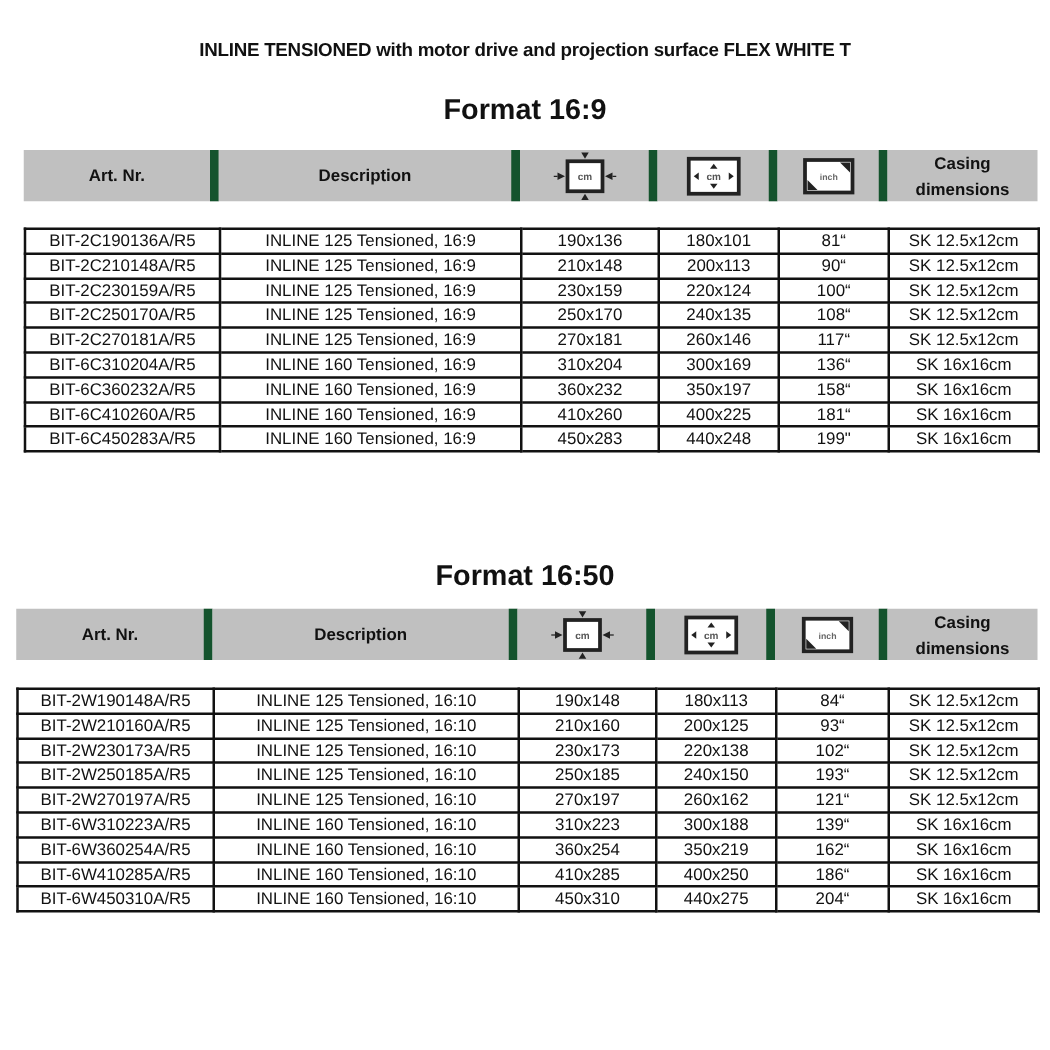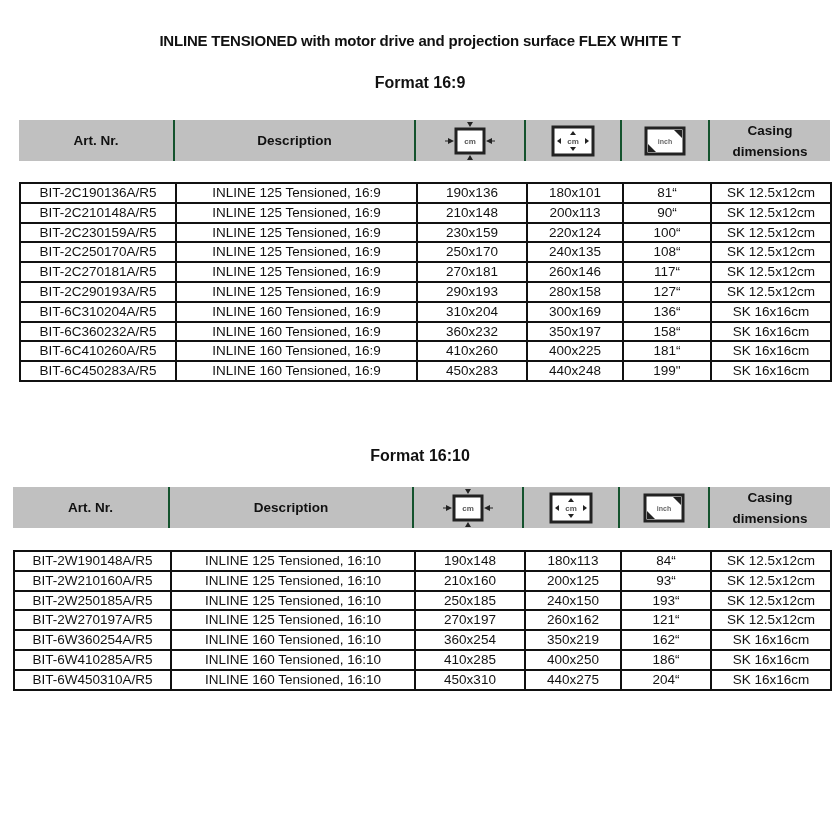--- a/index.html
+++ b/index.html
@@ -8,7 +8,7 @@
   .title { position: absolute; left: 0; top: 32px; width: 840px; text-align: center;
            font-size: 15px; font-weight: bold; letter-spacing: -0.2px; white-space: nowrap; }
   .format-title { position: absolute; left: 0; width: 840px; text-align: center;
-                  font-size: 16px; font-weight: bold; }
+                  font-size: 23px; font-weight: bold; }
   .hdr { position: absolute; display: flex; height: 41px; }
   .hdr .hc { background: #c0c0c0; height: 41px; display: flex; align-items: center;
              justify-content: center; font-weight: bold; font-size: 13.5px; text-align: center;

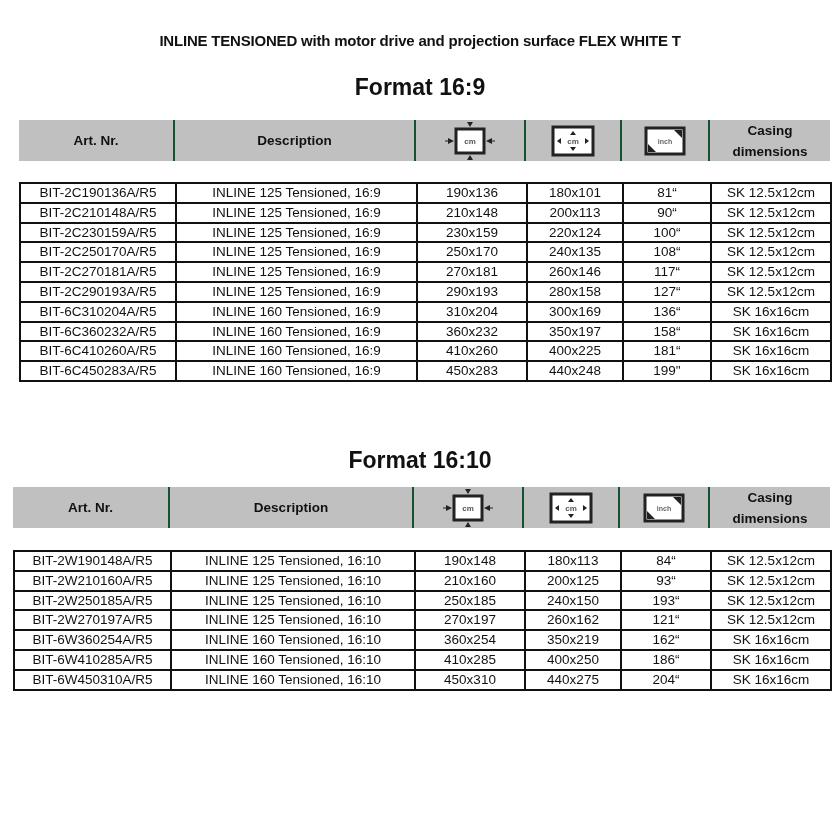--- a/index.html
+++ b/index.html
@@ -12,7 +12,7 @@
   .hdr { position: absolute; display: flex; height: 41px; }
   .hdr .hc { background: #c0c0c0; height: 41px; display: flex; align-items: center;
              justify-content: center; font-weight: bold; font-size: 13.5px; text-align: center;
-             border-right: 2px solid #14532d; box-sizing: border-box; line-height: 21px; }
+             border-right: 7px solid #14532d; box-sizing: border-box; line-height: 21px; }
   .hdr .hc:last-child { border-right: none; }
   table.body { position: absolute; border-collapse: collapse; table-layout: fixed; border-radius: 25px; }
   table.body td { border: 2px solid #111; height: 17.8px; padding: 0; text-align: center;

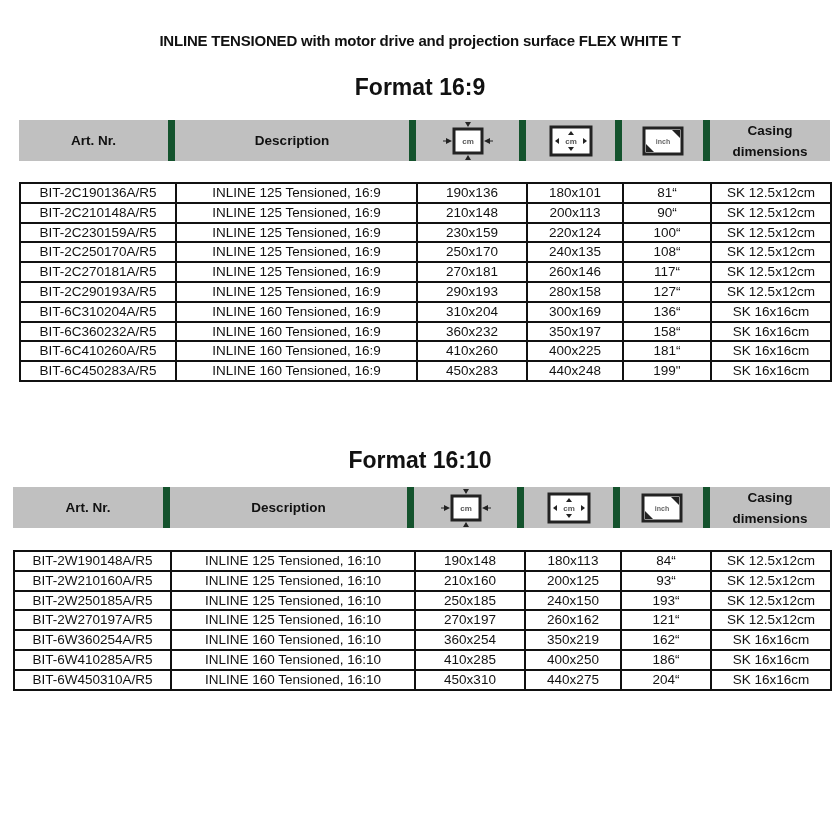--- a/index.html
+++ b/index.html
@@ -116,14 +116,6 @@
         <td>SK 12.5x12cm</td>
       </tr>
       <tr>
-        <td>BIT-2C290193A/R5</td>
-        <td>INLINE 125 Tensioned, 16:9</td>
-        <td>290x193</td>
-        <td>280x158</td>
-        <td>127“</td>
-        <td>SK 12.5x12cm</td>
-      </tr>
-      <tr>
         <td>BIT-6C310204A/R5</td>
         <td>INLINE 160 Tensioned, 16:9</td>
         <td>310x204</td>

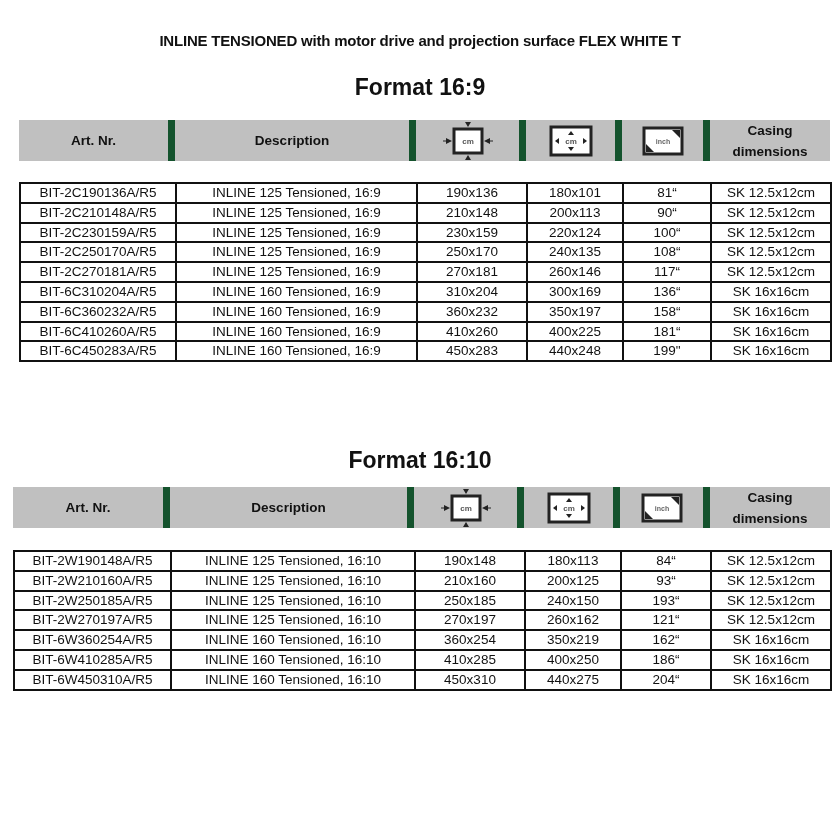--- a/index.html
+++ b/index.html
@@ -150,7 +150,7 @@
     </tbody>
 </table>
 
-<div class="format-title" style="top:447px;">Format 16:10</div>
+<div class="format-title" style="top:447px;">Format 16:50</div>
 
 <div class="hdr" style="left:13px; top:487px;">
   <div class="hc" style="width:157px;">Art. Nr.</div>

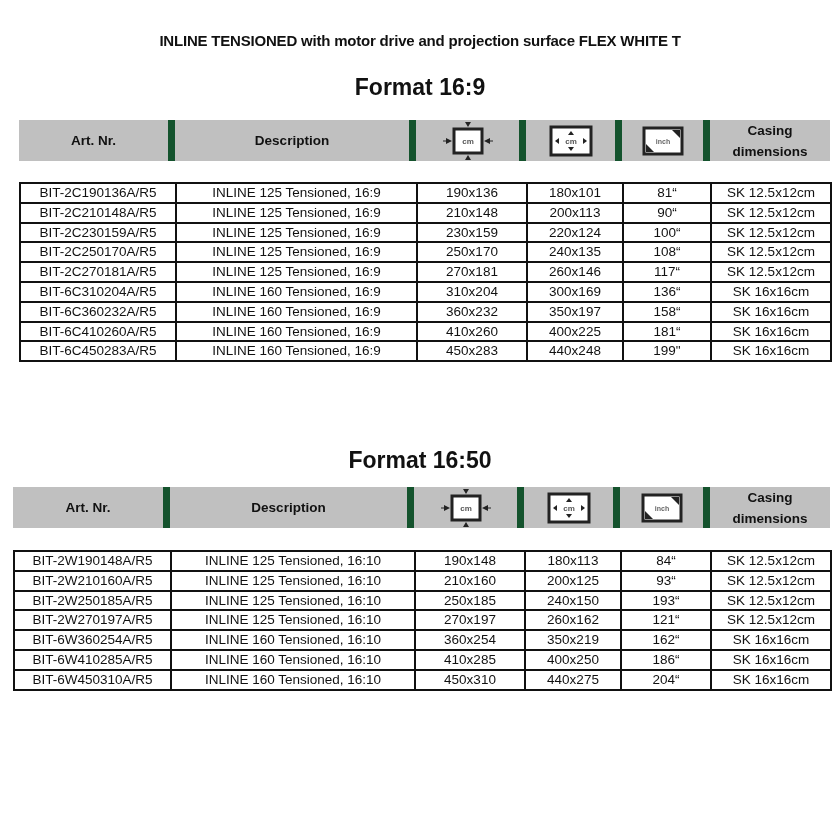--- a/index.html
+++ b/index.html
@@ -218,6 +218,14 @@
         <td>SK 12.5x12cm</td>
       </tr>
       <tr>
+        <td>BIT-2W230173A/R5</td>
+        <td>INLINE 125 Tensioned, 16:10</td>
+        <td>230x173</td>
+        <td>220x138</td>
+        <td>102“</td>
+        <td>SK 12.5x12cm</td>
+      </tr>
+      <tr>
         <td>BIT-2W250185A/R5</td>
         <td>INLINE 125 Tensioned, 16:10</td>
         <td>250x185</td>

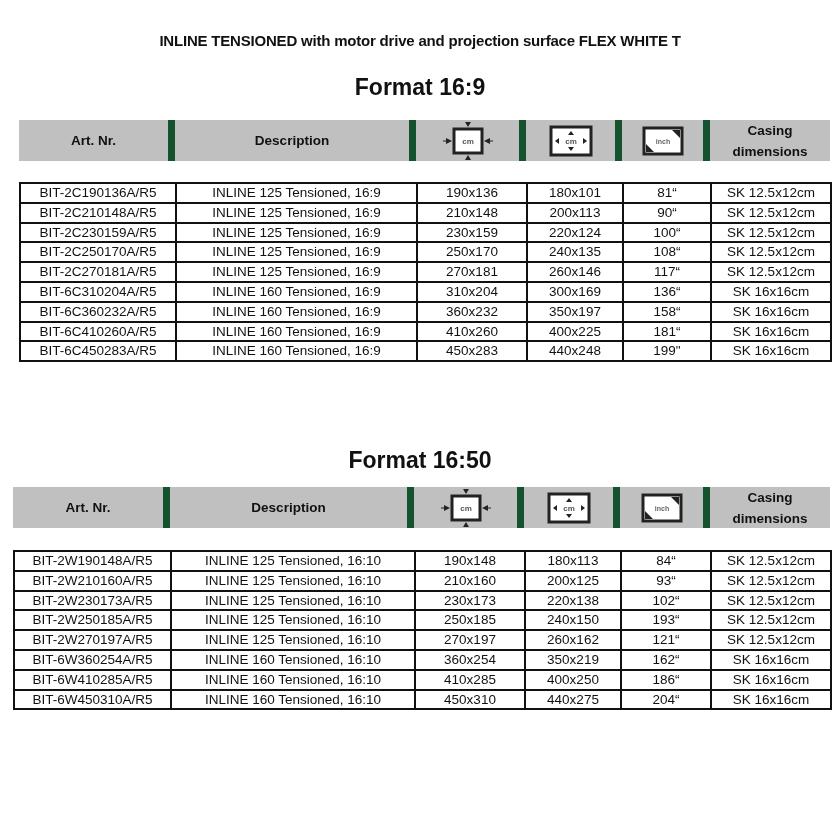--- a/index.html
+++ b/index.html
@@ -242,6 +242,14 @@
         <td>SK 12.5x12cm</td>
       </tr>
       <tr>
+        <td>BIT-6W310223A/R5</td>
+        <td>INLINE 160 Tensioned, 16:10</td>
+        <td>310x223</td>
+        <td>300x188</td>
+        <td>139“</td>
+        <td>SK 16x16cm</td>
+      </tr>
+      <tr>
         <td>BIT-6W360254A/R5</td>
         <td>INLINE 160 Tensioned, 16:10</td>
         <td>360x254</td>

